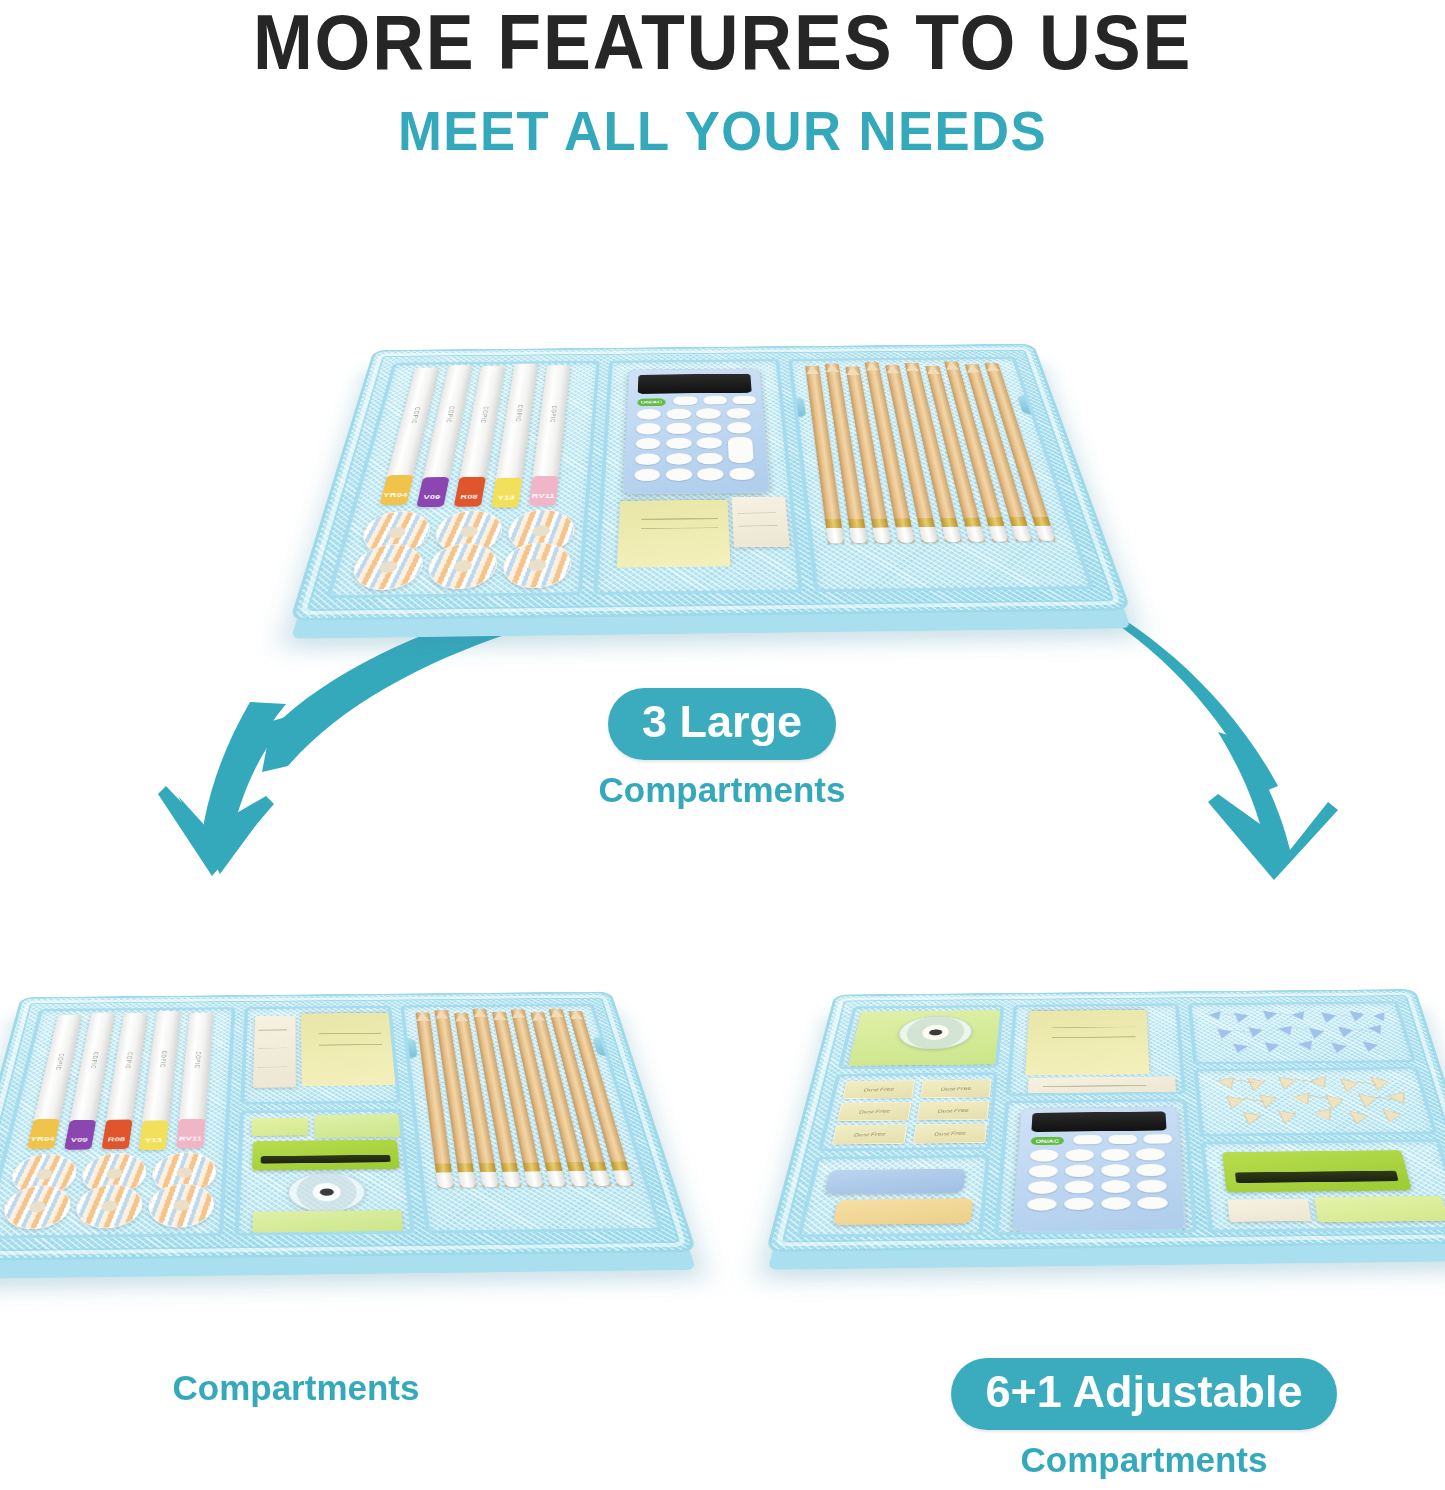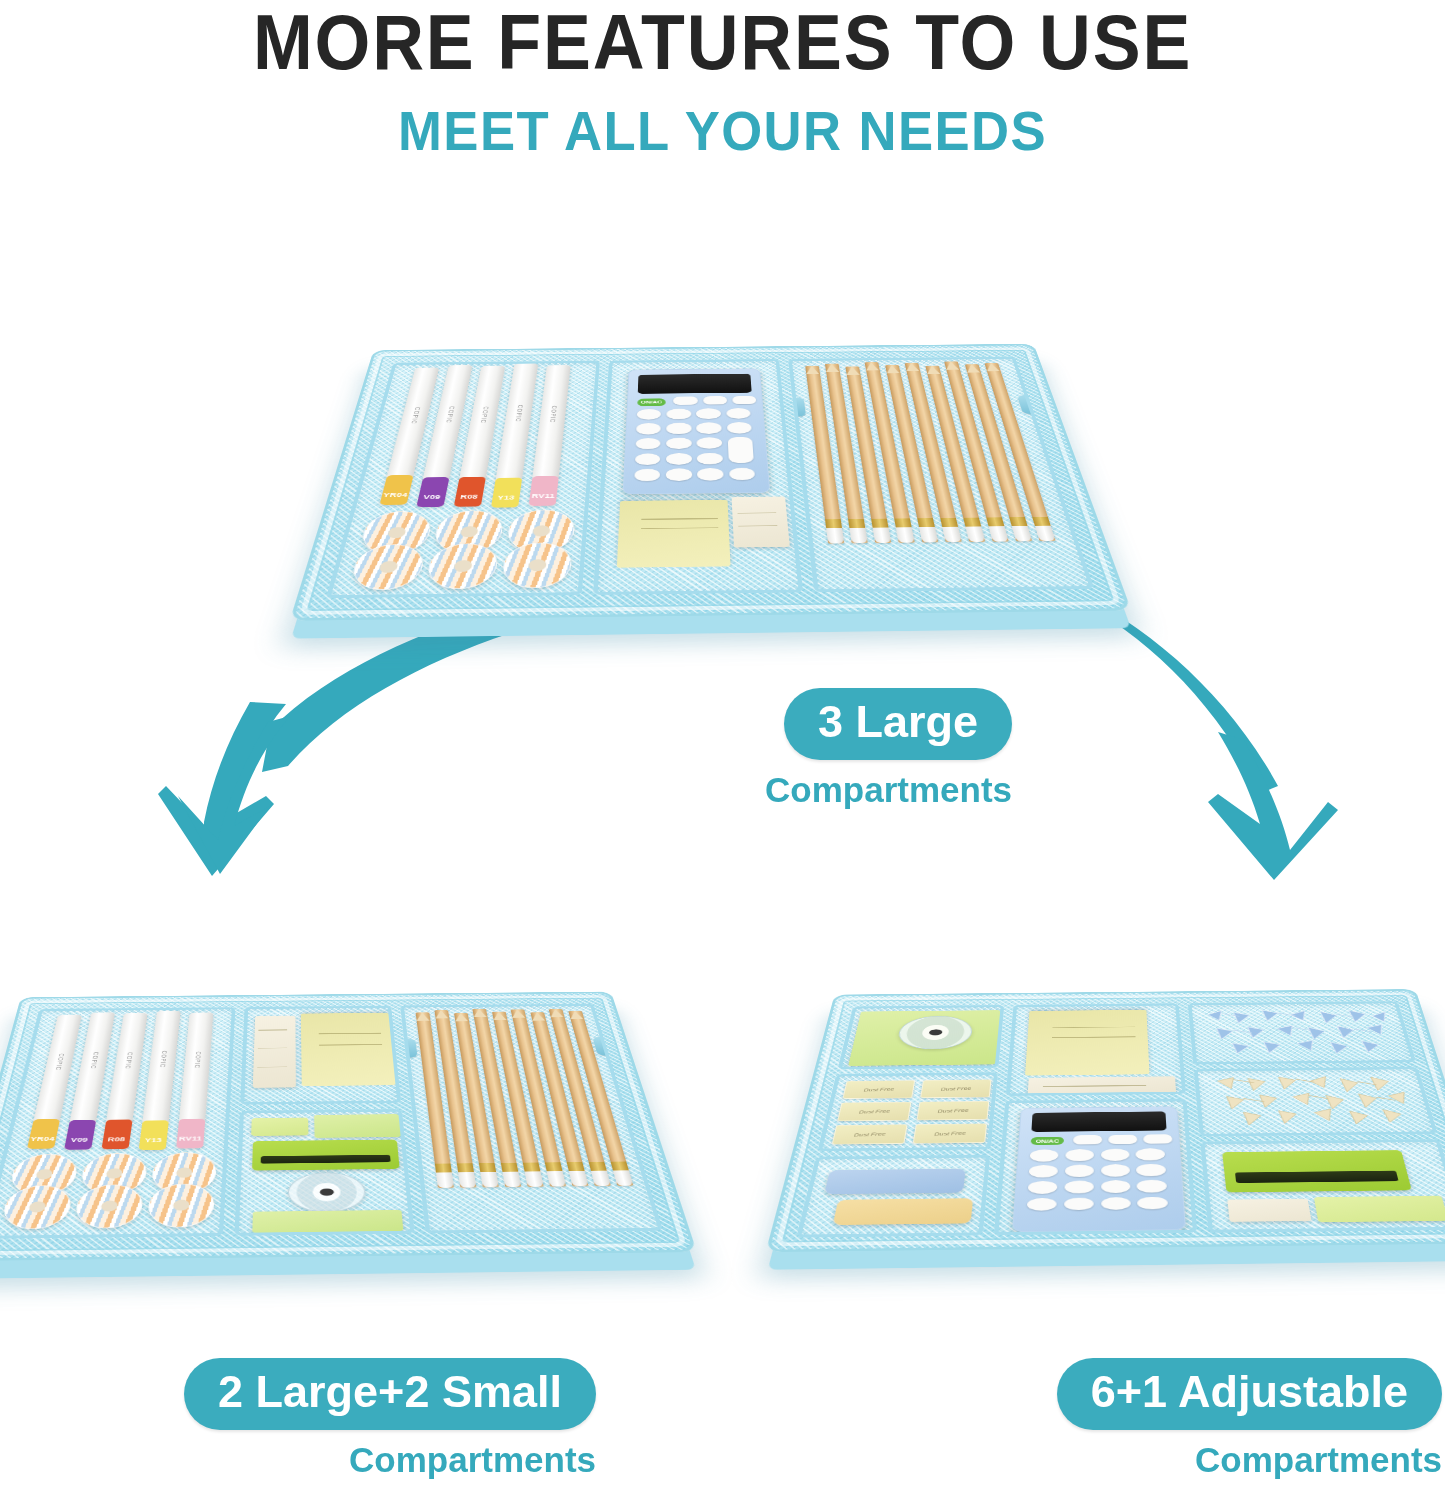--- a/index.html
+++ b/index.html
@@ -25,7 +25,7 @@
   }
 
   
-  .label-group{position:absolute;text-align:right;}
+  .label-group{position:absolute;text-align:center;}
   .pill{
     display:inline-block;background:#3BACBE;color:#ffffff;
     border-radius:60px;padding:9px 34px 13px 34px;

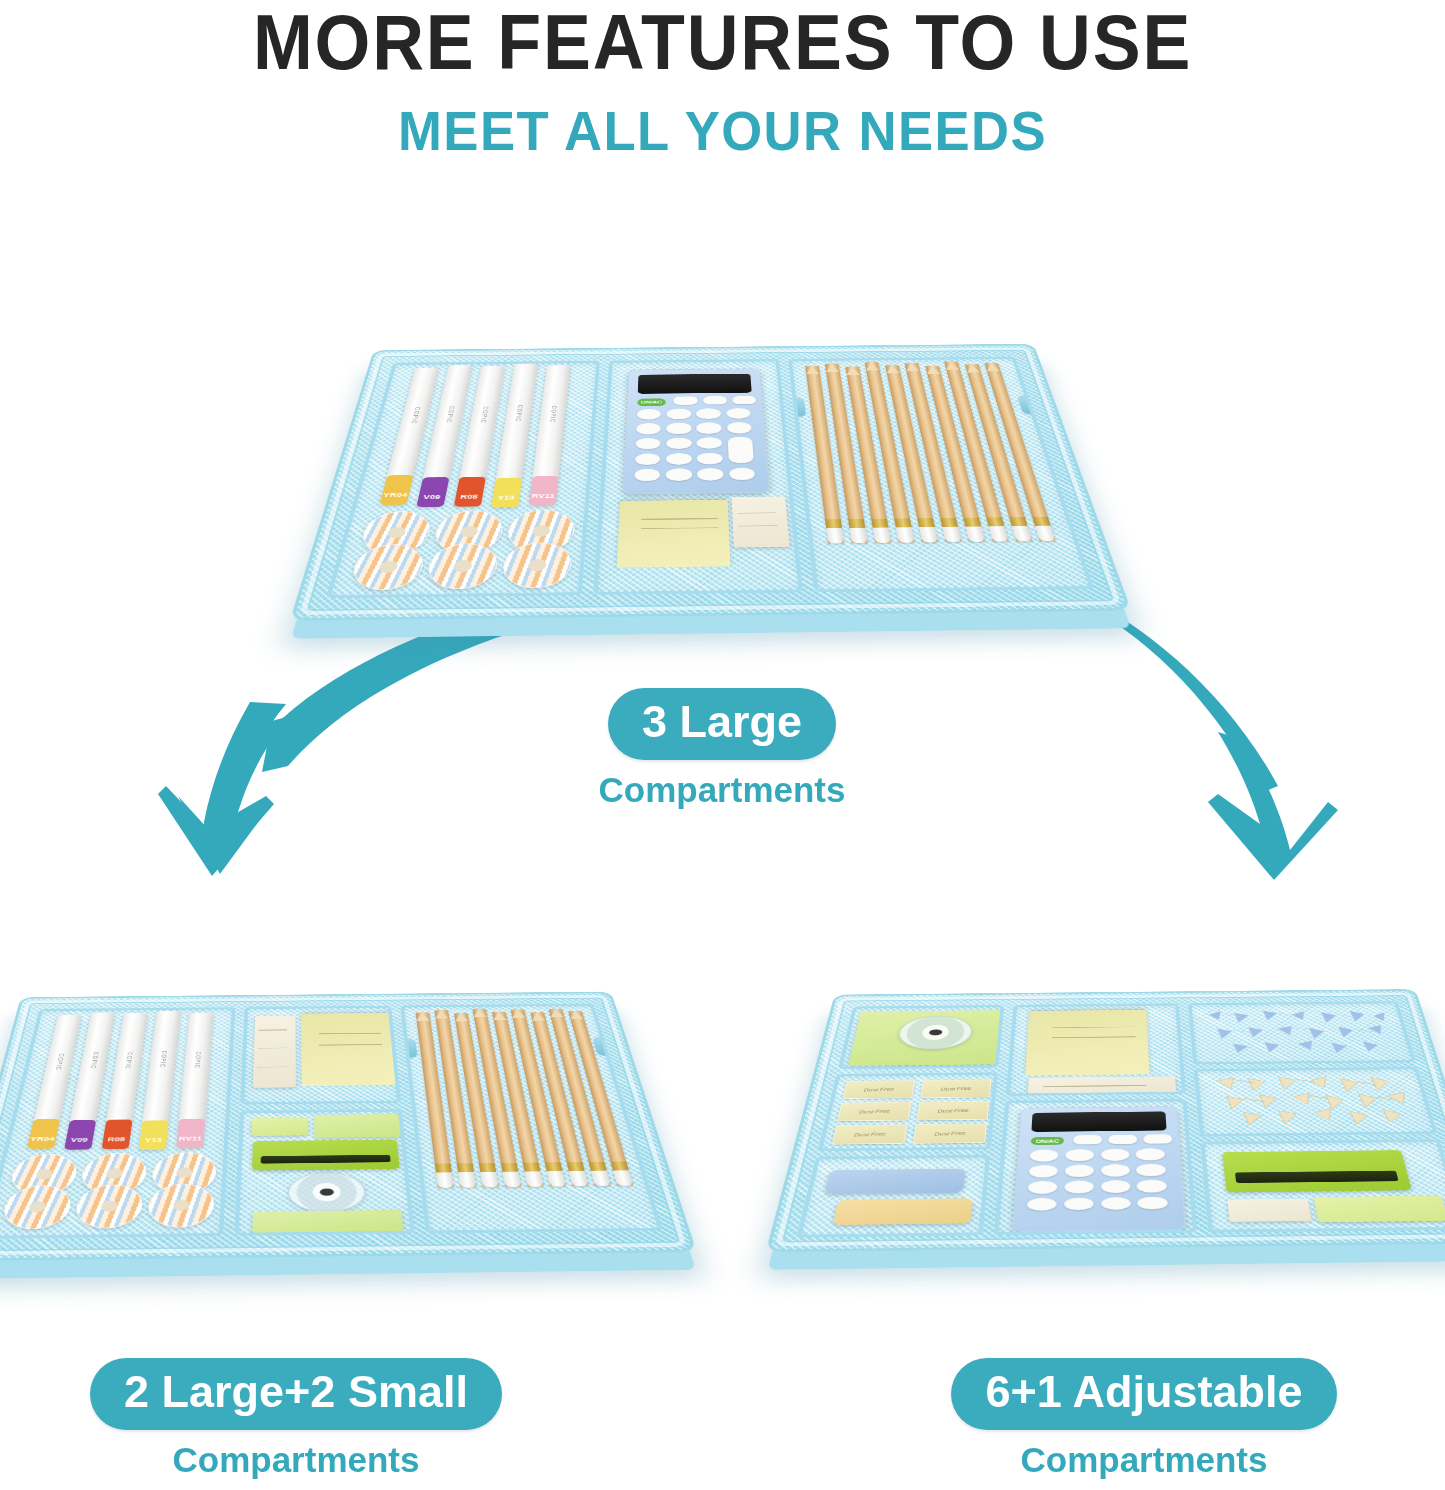--- a/index.html
+++ b/index.html
@@ -625,7 +625,6 @@
 </div>
 
 <div class="label-group" id="label-bl">
-  <span class="pill">2 Large+2 Small</span>
   <span class="pill-sub">Compartments</span>
 </div>
 

